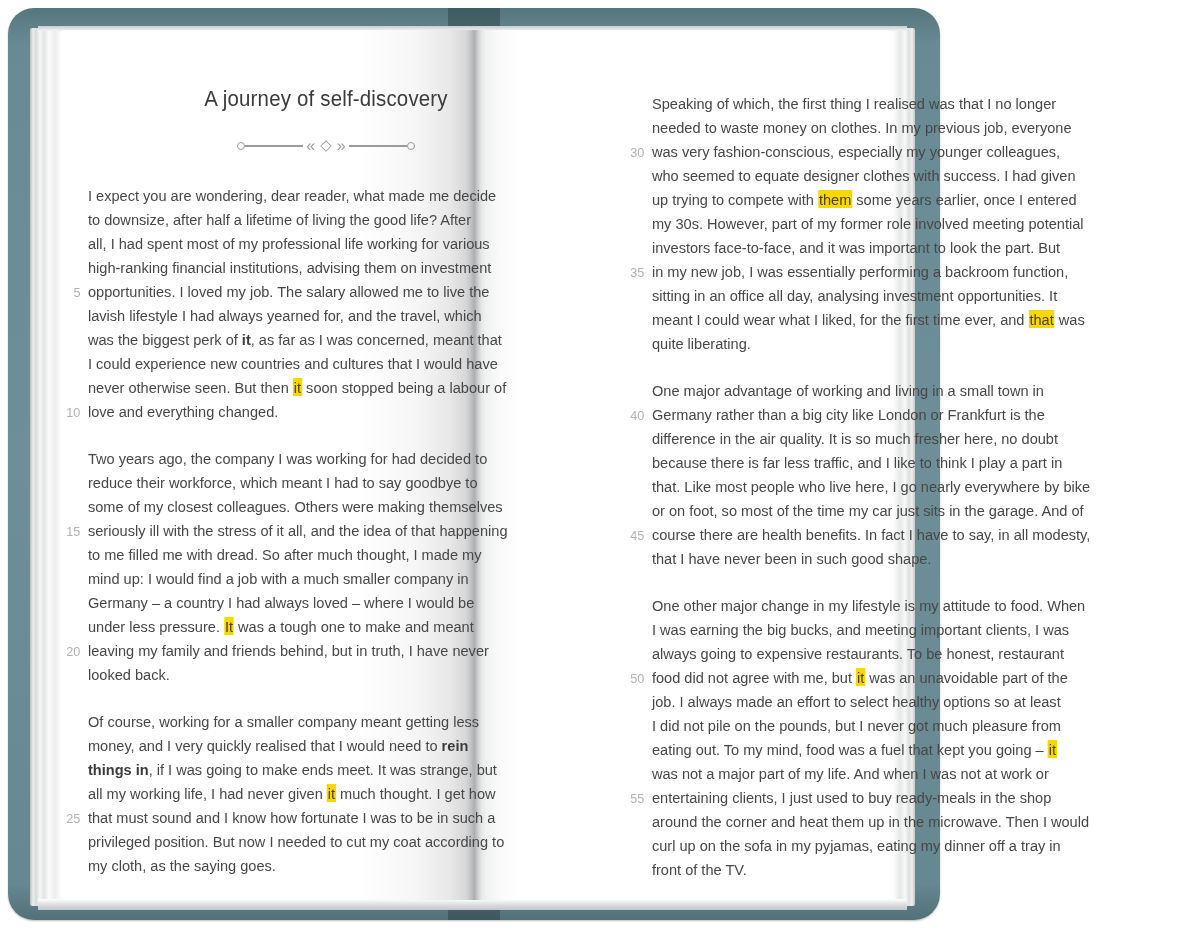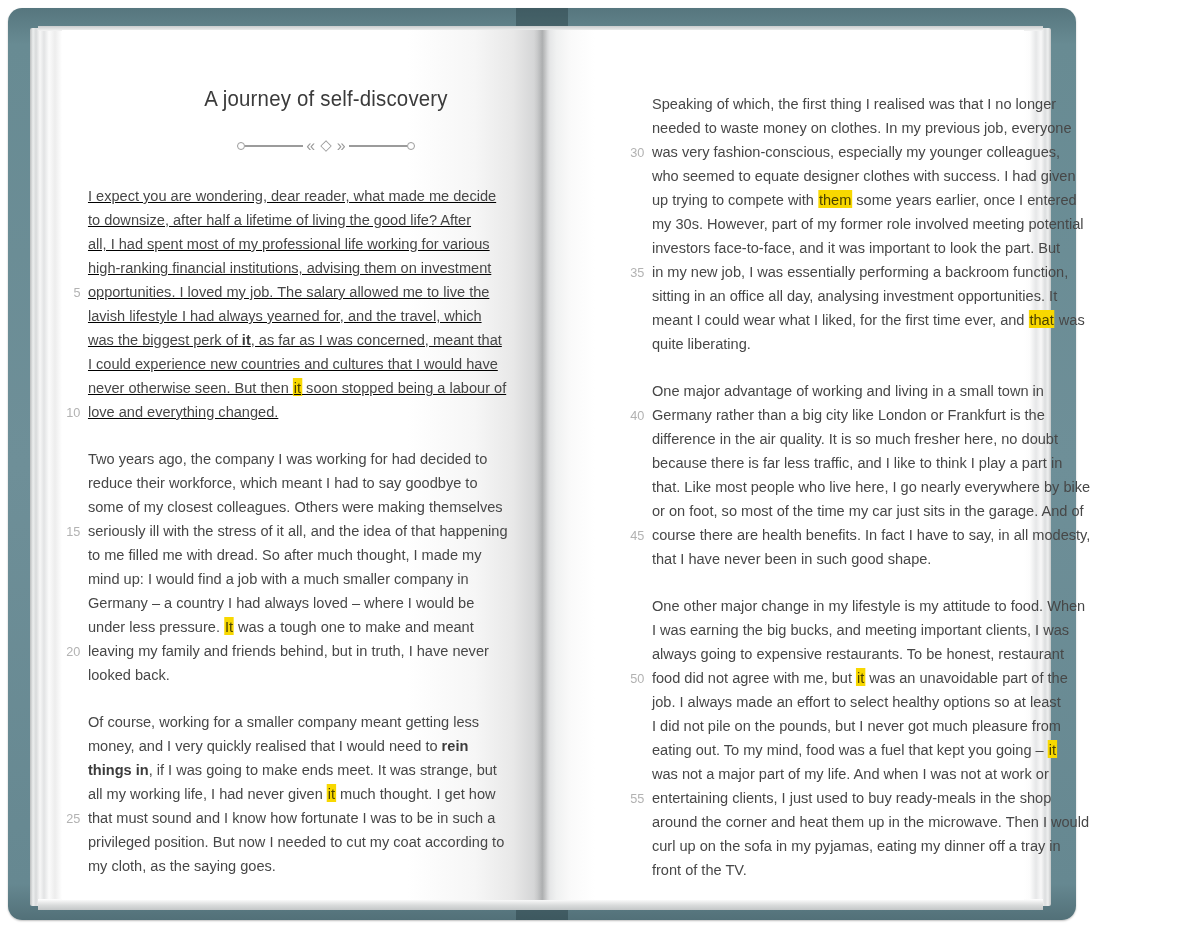--- a/index.html
+++ b/index.html
@@ -17,8 +17,8 @@
   .book {
     position: absolute;
     left: 8px; top: 8px;
-    width: 1068px; height: 912px;
-    border-radius: 14px;
+    width: 932px; height: 912px;
+    border-radius: 26px;
     background: linear-gradient(to bottom, #56767e 0%, #688b93 4%, #6e8f98 50%, #668891 96%, #527078 100%);
     box-shadow: 0 1px 2px rgba(0,0,0,0.25);
   }

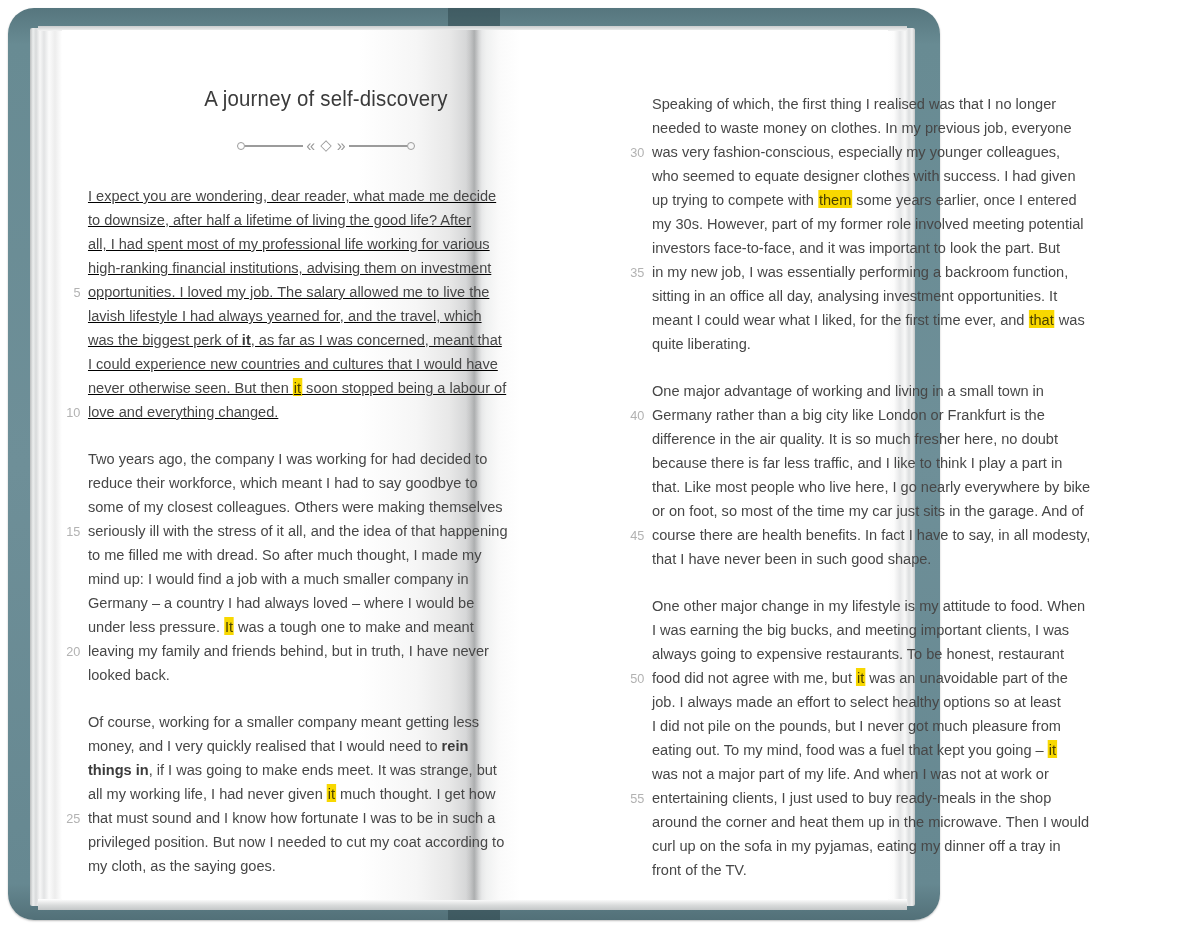--- a/index.html
+++ b/index.html
@@ -118,7 +118,7 @@
   .ornament .diamond { font-size: 15px; padding: 0 2px; position: relative; top: -1px; }
 
   .paragraph { margin: 4px; }
-  .content-left .paragraph:first-of-type { margin-top: 30px; text-decoration: underline; }
+  .content-left .paragraph:first-of-type { margin-top: 30px; }
   .paragraph + .paragraph { margin-top: 23px; }
 
   .line {

